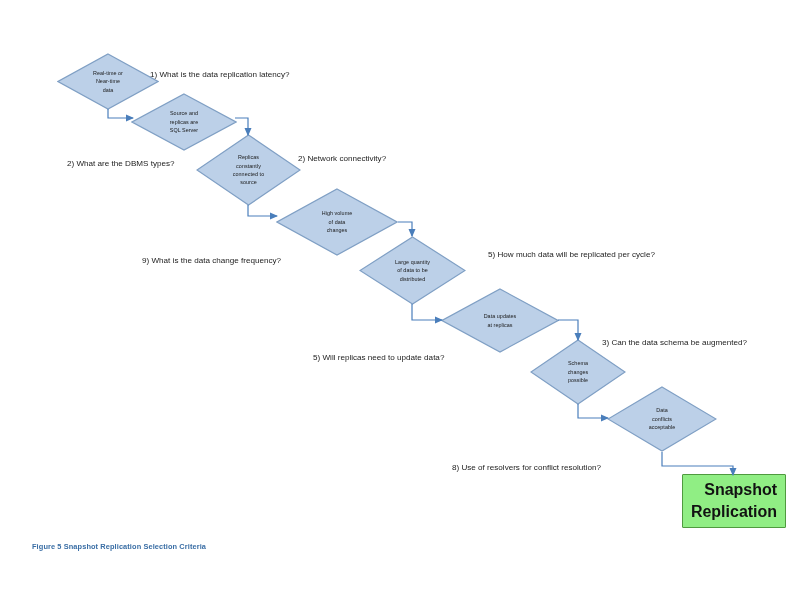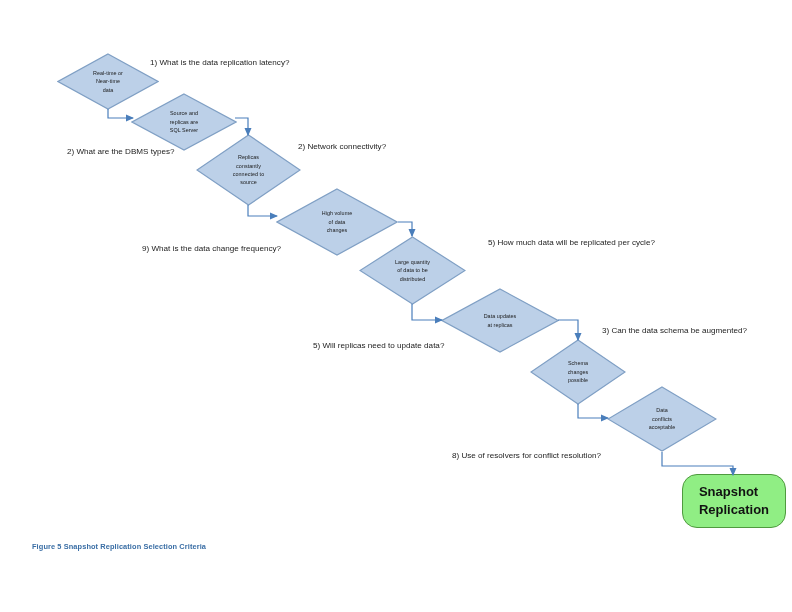--- a/index.html
+++ b/index.html
@@ -47,6 +47,7 @@
     color: #1c1c1c;
     white-space: nowrap;
     font-family: "Liberation Sans", sans-serif;
+    margin-top: 12px;
   }
   
   .terminal {

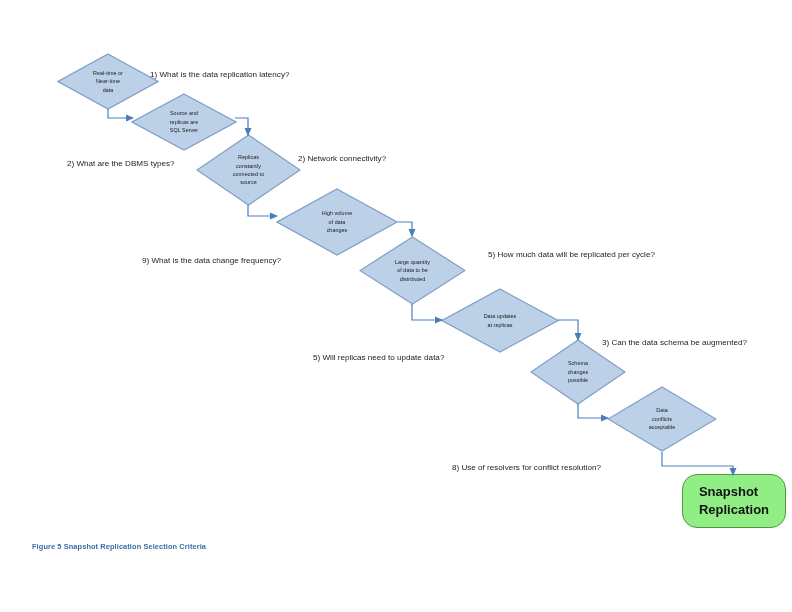--- a/index.html
+++ b/index.html
@@ -53,14 +53,14 @@
   .terminal {
     position: absolute;
     border: 1.4px solid #4f9a3f;
-    border-radius: 15px;
+    border-radius: 1px;
     background: #90ee84;
     display: flex;
     align-items: center;
     justify-content: center;
-    text-align: left;
+    text-align: right;
     color: #121212;
-    font-size: 13px;
+    font-size: 16px;
     font-weight: bold;
     line-height: 1.35;
     font-family: "Liberation Sans", sans-serif;

